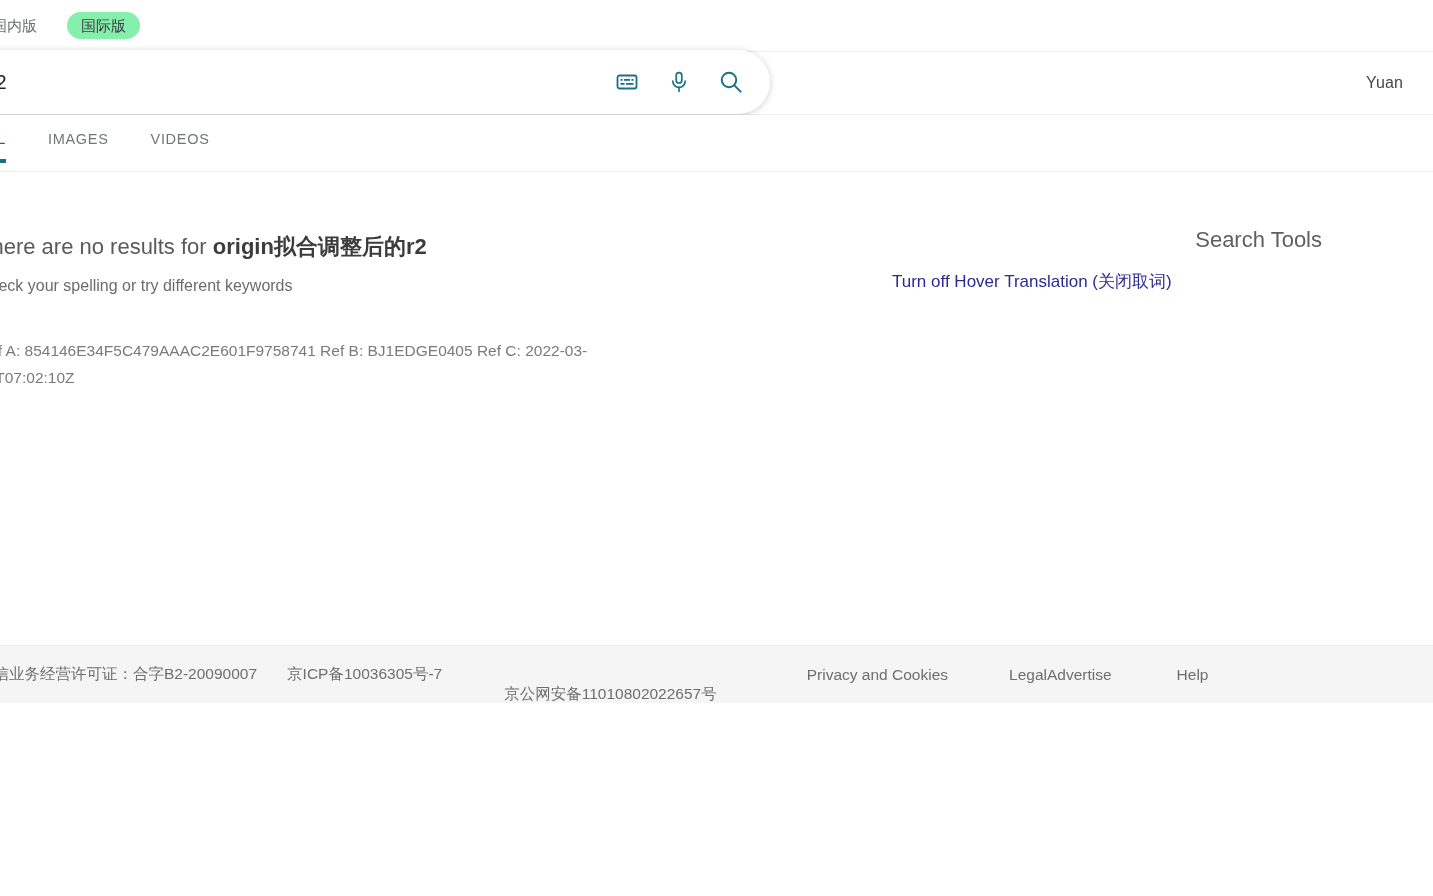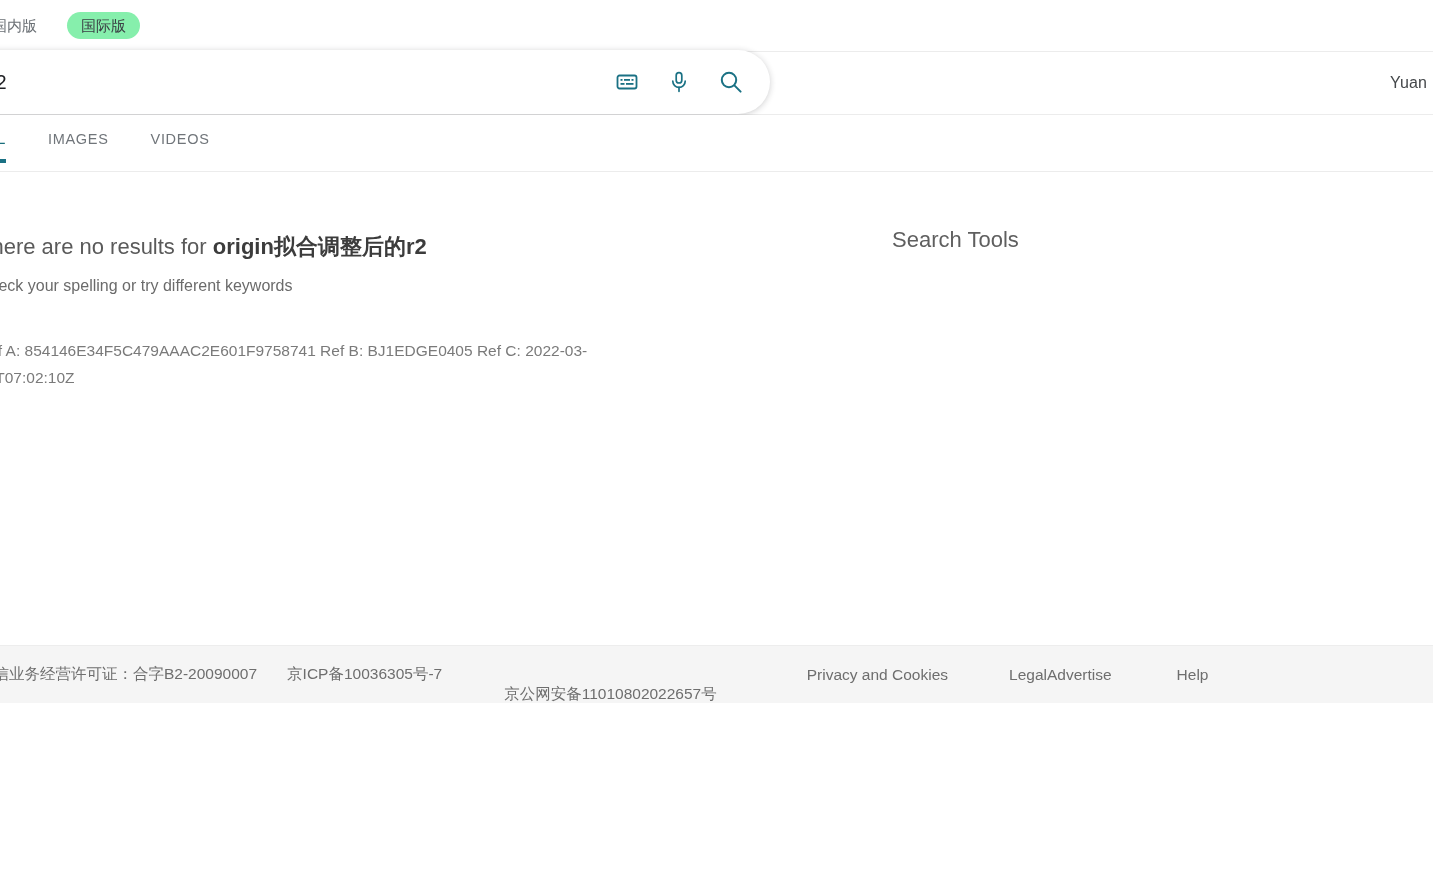--- a/index.html
+++ b/index.html
@@ -98,7 +98,7 @@
 
   .account-name {
     position: absolute;
-    right: 6px;
+    right: 30px;
     top: 22px;
     font-size: 16px;
     color: #44474a;

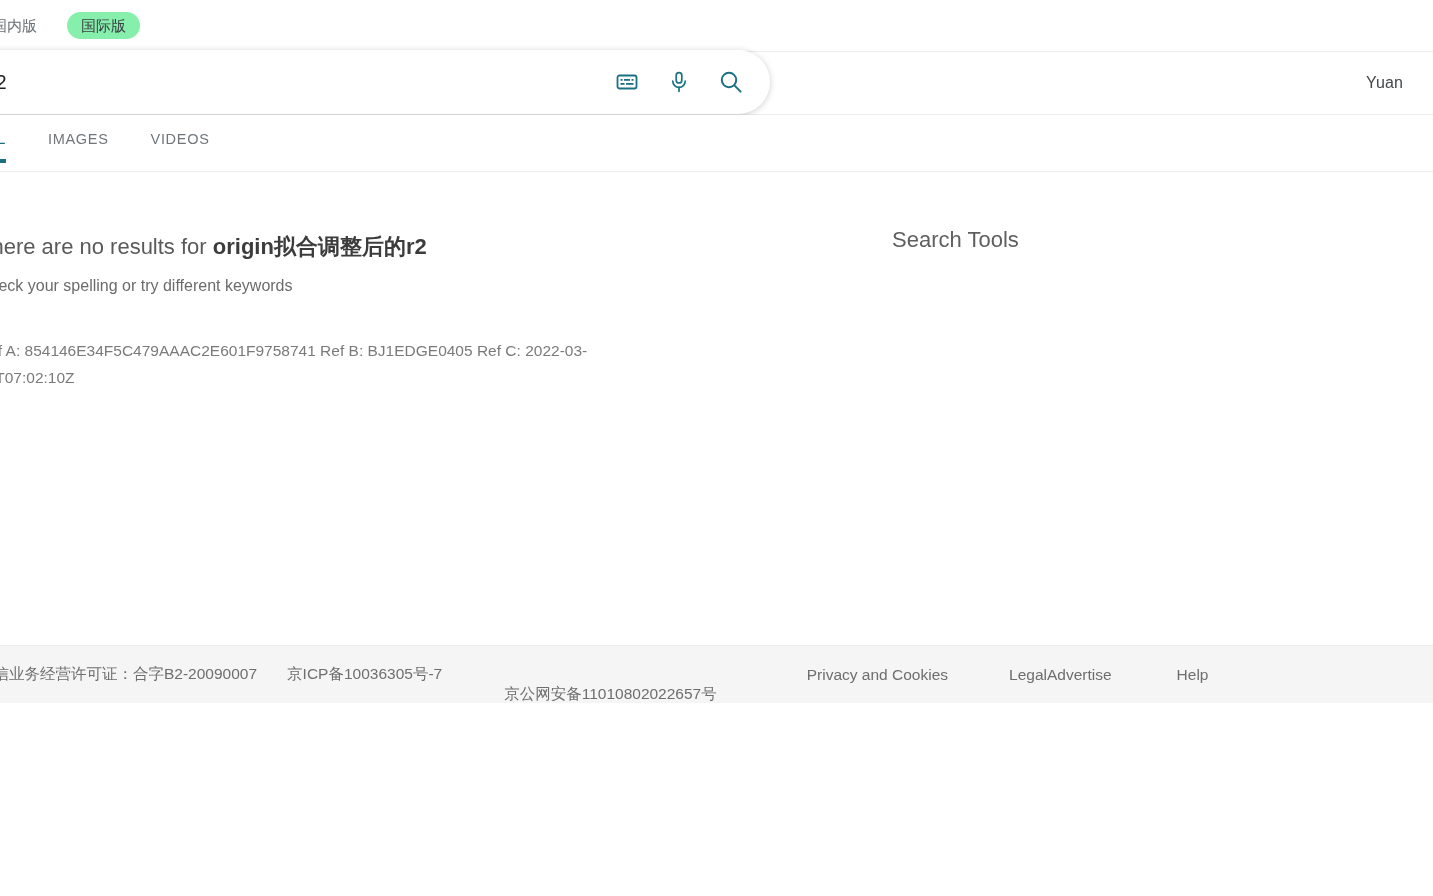--- a/index.html
+++ b/index.html
@@ -184,6 +184,7 @@
     font-size: 22px;
     color: #5f5f5f;
     font-weight: 400;
+    text-align: right;
   }
   .tools-link {
     display: inline-block;

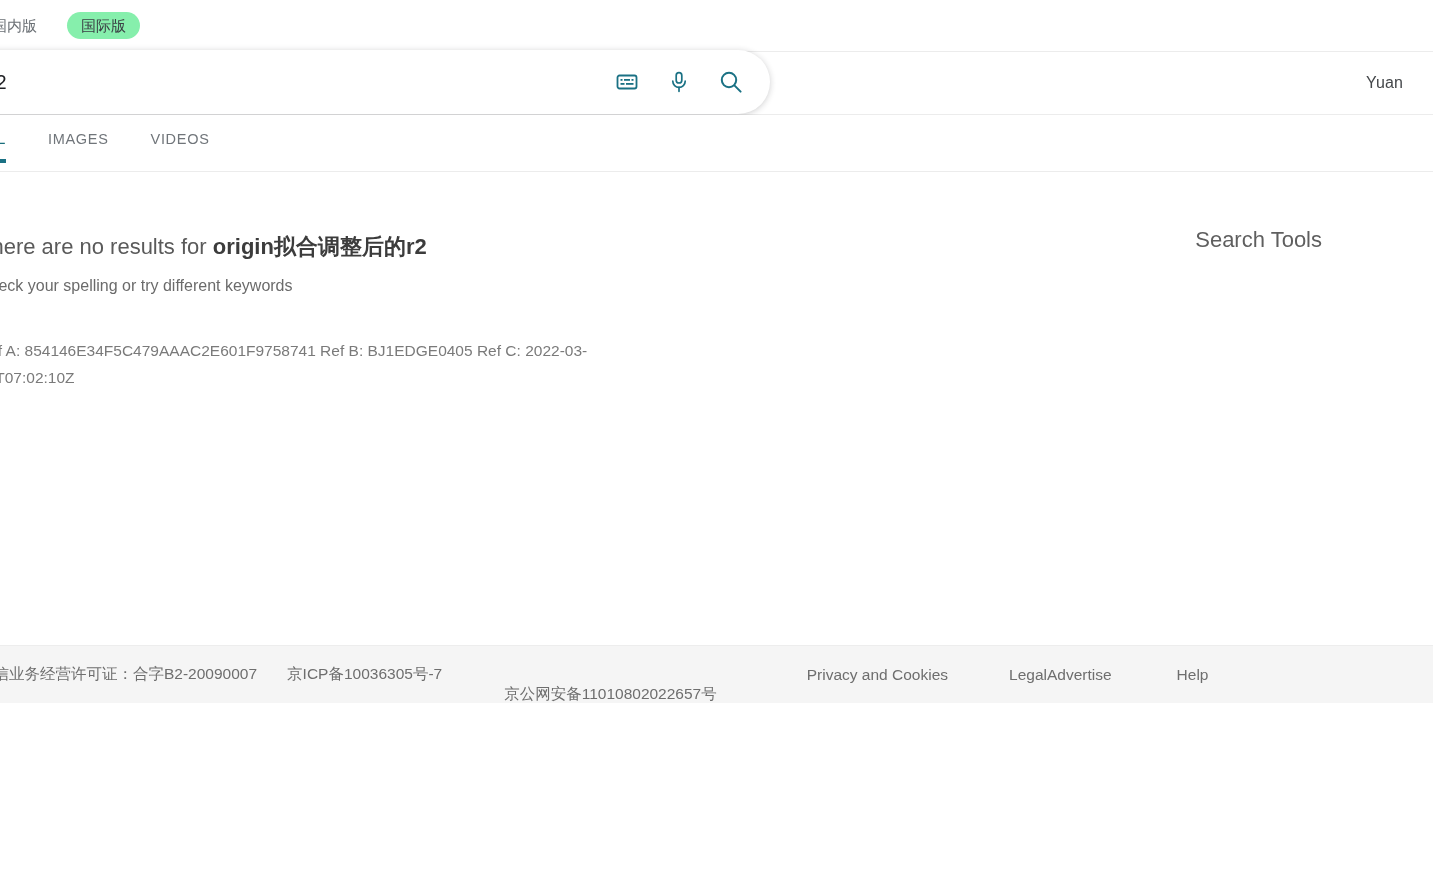--- a/index.html
+++ b/index.html
@@ -290,6 +290,7 @@
 
     <div class="tools-col">
       <div class="tools-title">Search Tools</div>
+      <a class="tools-link">Turn off Hover Translation (关闭取词)</a>
     </div>
 
   </div>

